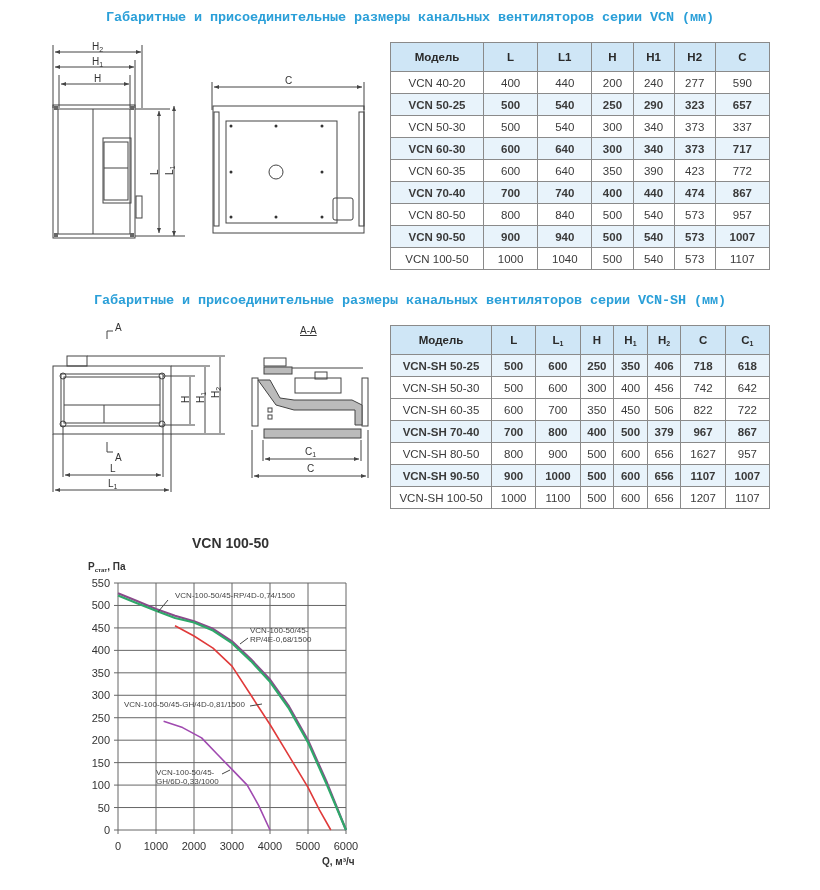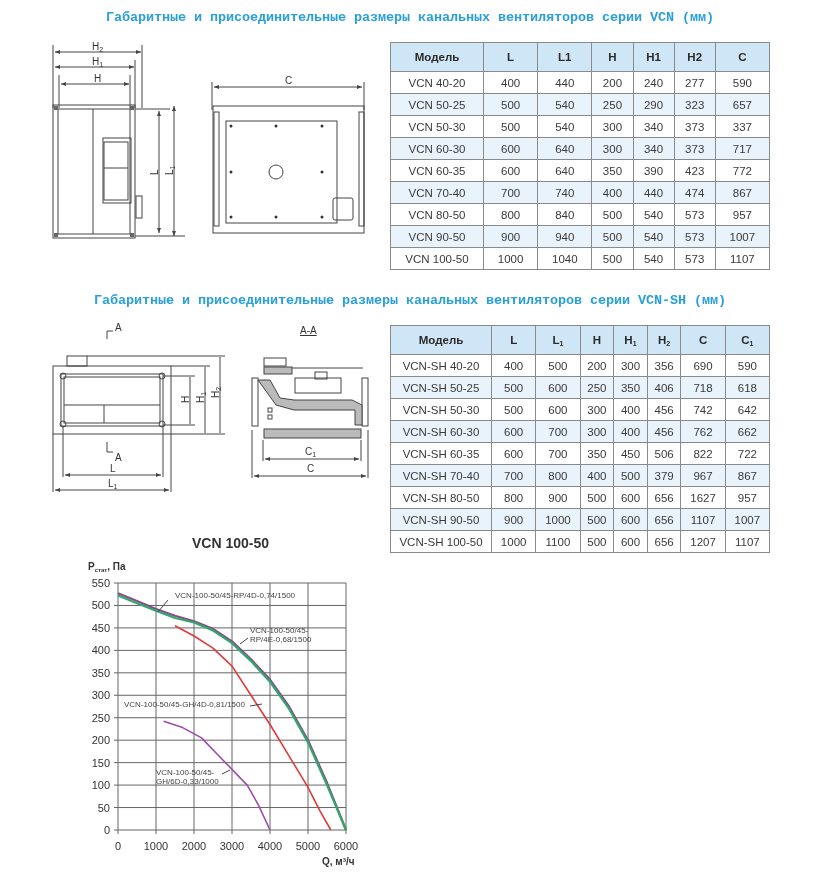--- a/index.html
+++ b/index.html
@@ -16,7 +16,7 @@
   table.dims th, table.dims td { border: 1px solid #8a8a8a; text-align: center;
                height: 21px; padding: 0; }
   table.dims th { background: #cfe6f6; font-weight: bold; color: #2a2a2a; height: 28px; }
-  table.dims tr.alt td { background: #e8f3fb; }
+  table.dims tr.alt td { background: #e8f3fb; font-weight: bold; }
   #table1 { left: 390px; top: 42px; width: 380px; }
   #table2 { left: 390px; top: 325px; width: 380px; }
   table.dims sub { font-size: 7px; vertical-align: -2px; }

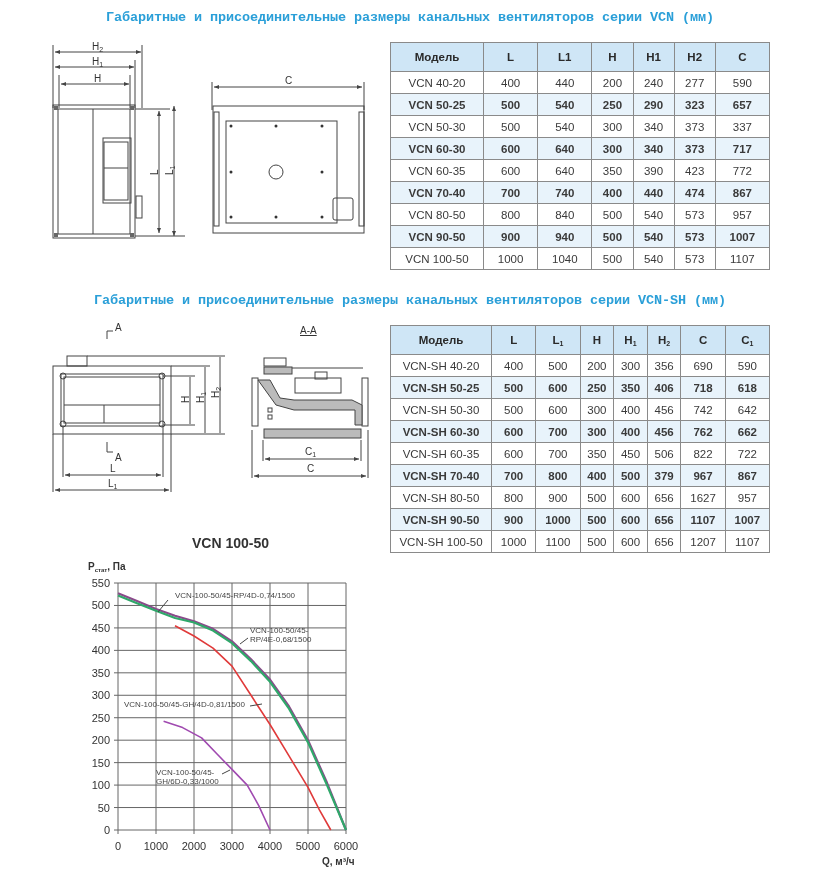--- a/index.html
+++ b/index.html
@@ -283,16 +283,6 @@
       </tr>
   </thead>
   <tbody id="tbody2">
-      <tr>
-        <td>VCN-SH 40-20</td>
-        <td>400</td>
-        <td>500</td>
-        <td>200</td>
-        <td>300</td>
-        <td>356</td>
-        <td>690</td>
-        <td>590</td>
-      </tr>
       <tr class="alt">
         <td>VCN-SH 50-25</td>
         <td>500</td>

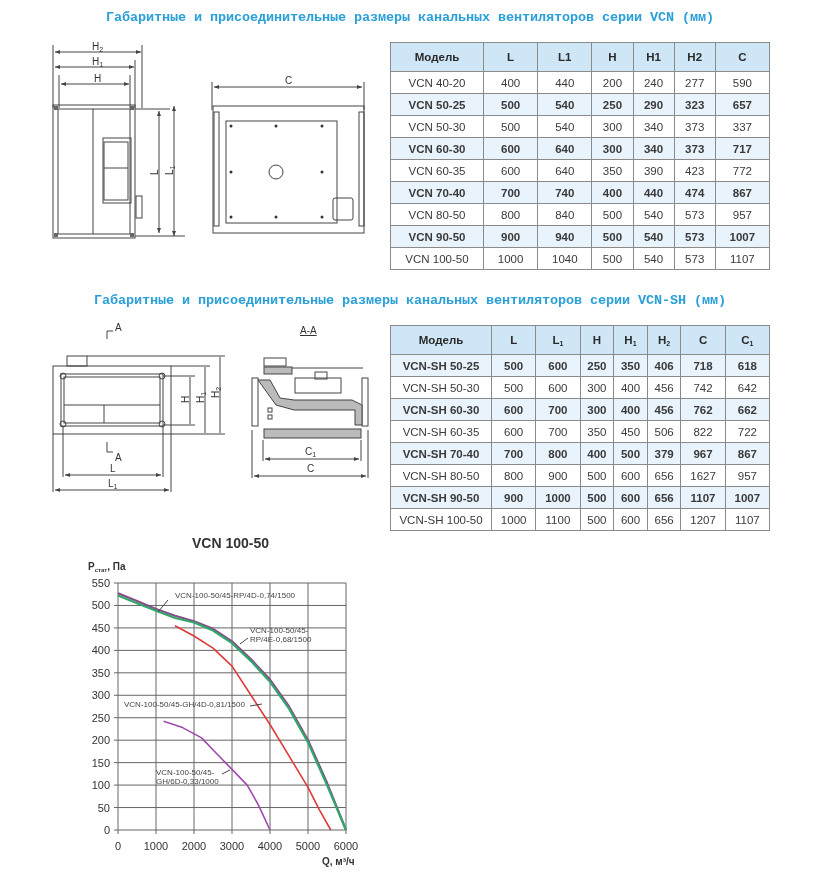--- a/index.html
+++ b/index.html
@@ -303,16 +303,6 @@
         <td>742</td>
         <td>642</td>
       </tr>
-      <tr class="alt">
-        <td>VCN-SH 60-30</td>
-        <td>600</td>
-        <td>700</td>
-        <td>300</td>
-        <td>400</td>
-        <td>456</td>
-        <td>762</td>
-        <td>662</td>
-      </tr>
       <tr>
         <td>VCN-SH 60-35</td>
         <td>600</td>

